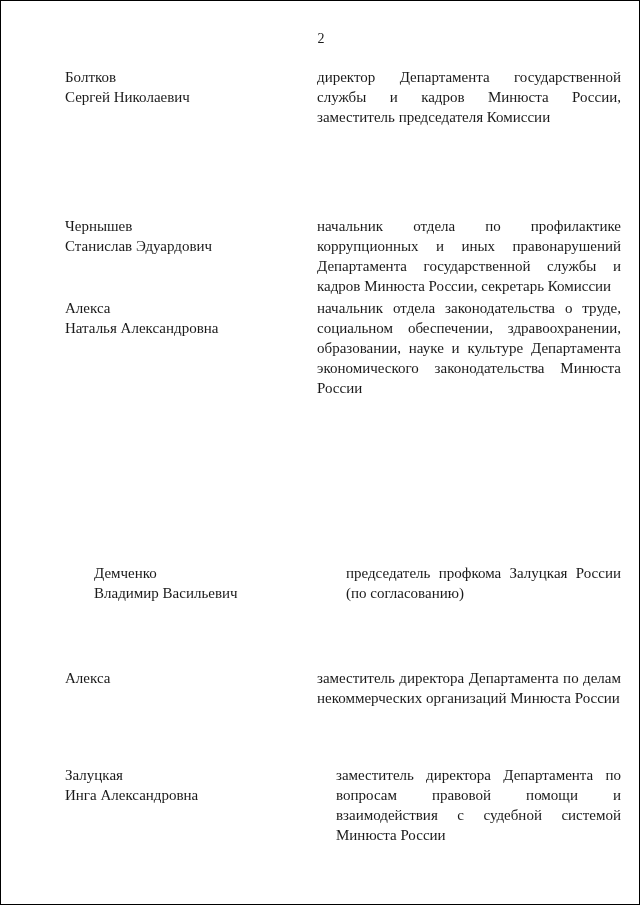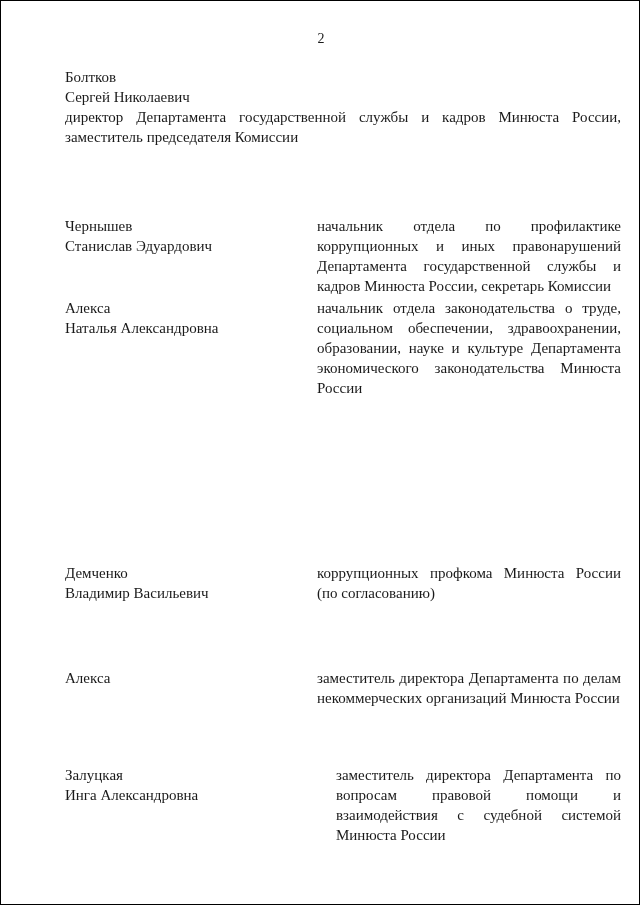--- a/index.html
+++ b/index.html
@@ -52,7 +52,7 @@
   .surname { display: block; }
   .given { display: block; }
   
-  .row-0 { top: 66px; flex-direction: column; }
+  .row-0 { top: 66px; }
   .row-1 { top: 187px; margin-top: 28px; }
   .row-2 { top: 297px; }
   .row-3 { top: 454px; }

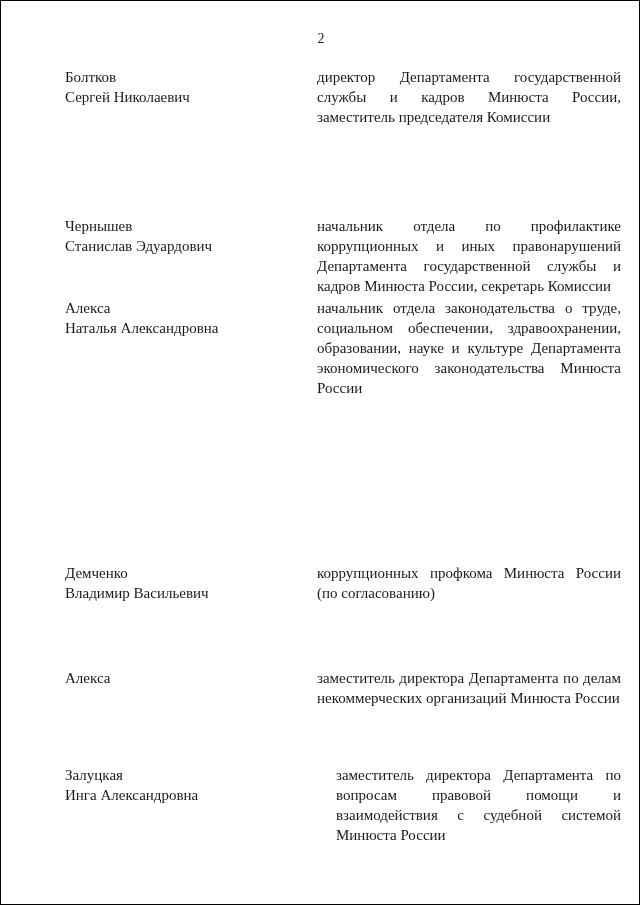--- a/index.html
+++ b/index.html
@@ -56,7 +56,7 @@
   .row-1 { top: 187px; margin-top: 28px; }
   .row-2 { top: 297px; }
   .row-3 { top: 454px; }
-  .row-4 { top: 562px; }
+  .row-4 { top: 562px; margin-left: 29px; }
   .row-5 { top: 667px; }
   .row-6 { top: 764px; gap: 19px; }
 </style>

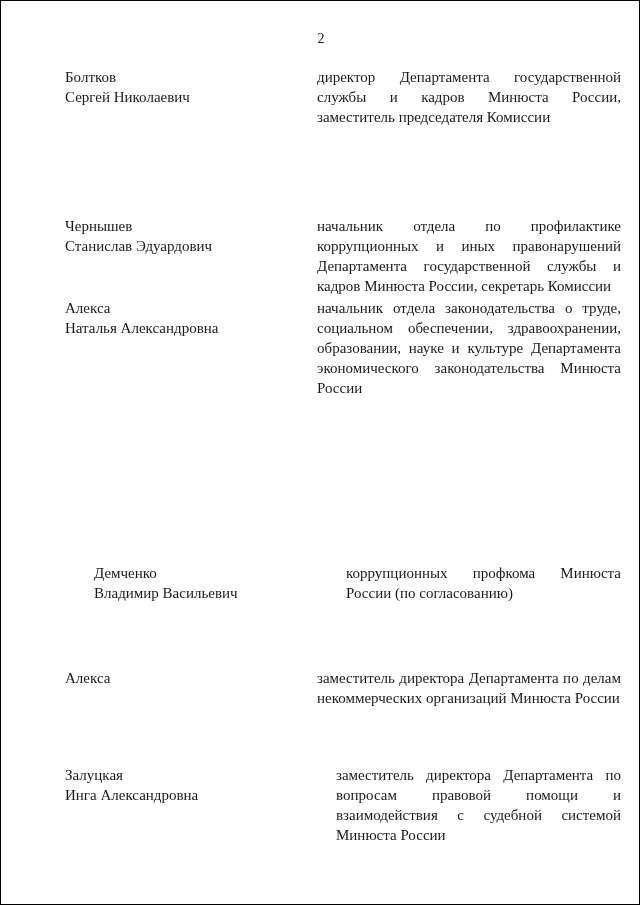--- a/index.html
+++ b/index.html
@@ -97,7 +97,7 @@
       <span class="surname">Демченко</span>
       <span class="given">Владимир Васильевич</span>
     </div>
-    <div class="col-pos">коррупционных профкома Минюста России (по согласованию)</div>
+    <div class="col-pos">председатель профкома Залуцкая России (по согласованию)</div>
   </div>
 
   <div class="row row-5">

